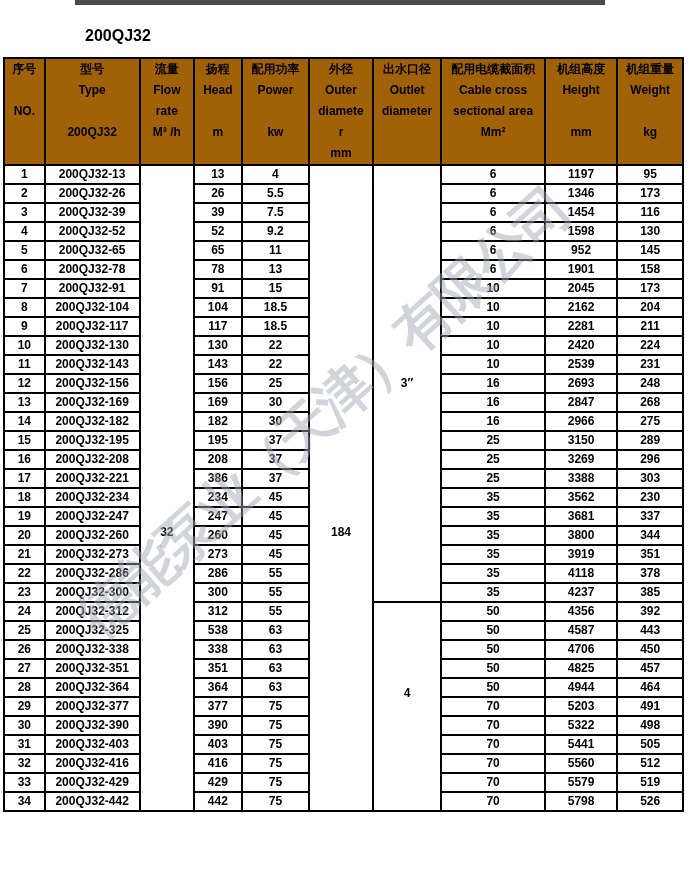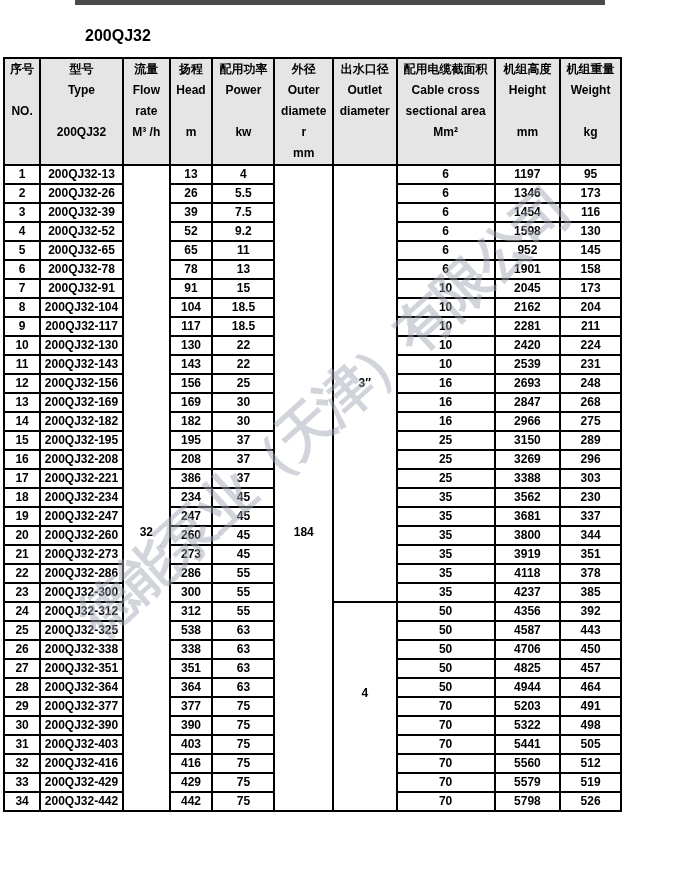--- a/index.html
+++ b/index.html
@@ -4,7 +4,7 @@
 <style>
   html,body{margin:0;padding:0;background:#fff;}
   #screen{
-    position:relative;width:622px;height:881px;overflow:hidden;background:#ffffff;
+    position:relative;width:684px;height:881px;overflow:hidden;background:#ffffff;
     font-family:"Liberation Sans",sans-serif;font-weight:bold;color:#000;
   }
   

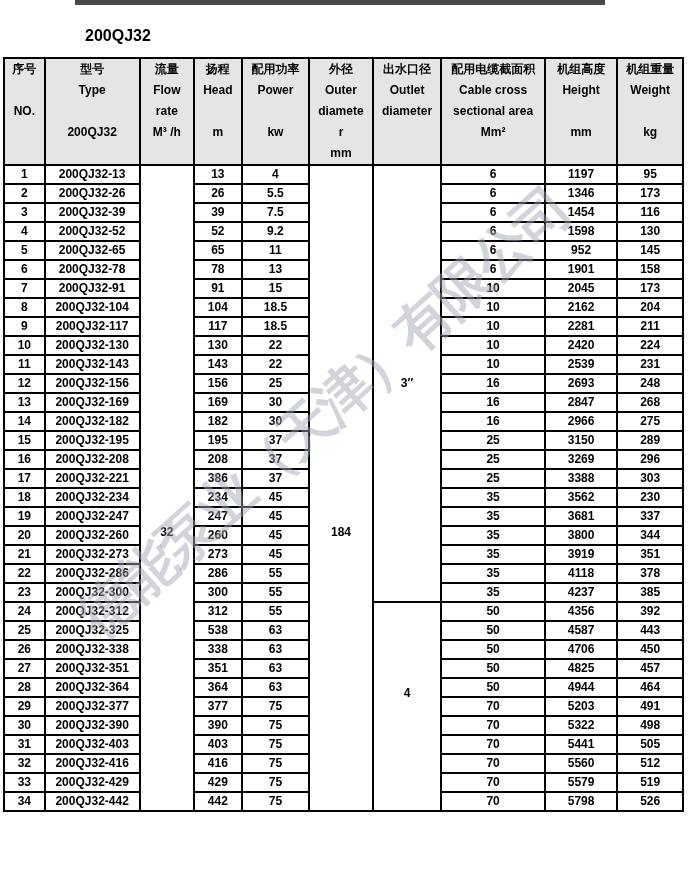--- a/index.html
+++ b/index.html
@@ -17,7 +17,7 @@
     border:2px solid #000;padding:0;margin:0;text-align:center;vertical-align:middle;
     font-weight:bold;overflow:hidden;
   }
-  #spec-table thead th{background:#e5e5e5;height:105px;vertical-align:top;}
+  #spec-table thead th{background:#a16207;height:105px;vertical-align:top;}
   .hl{height:21px;line-height:21px;font-size:12px;white-space:nowrap;}
   #spec-table tbody td{font-size:12px;height:17px;line-height:17px;background:#ffffff;}
   tr.blue td.stripe{background:#b7e0f3;}

